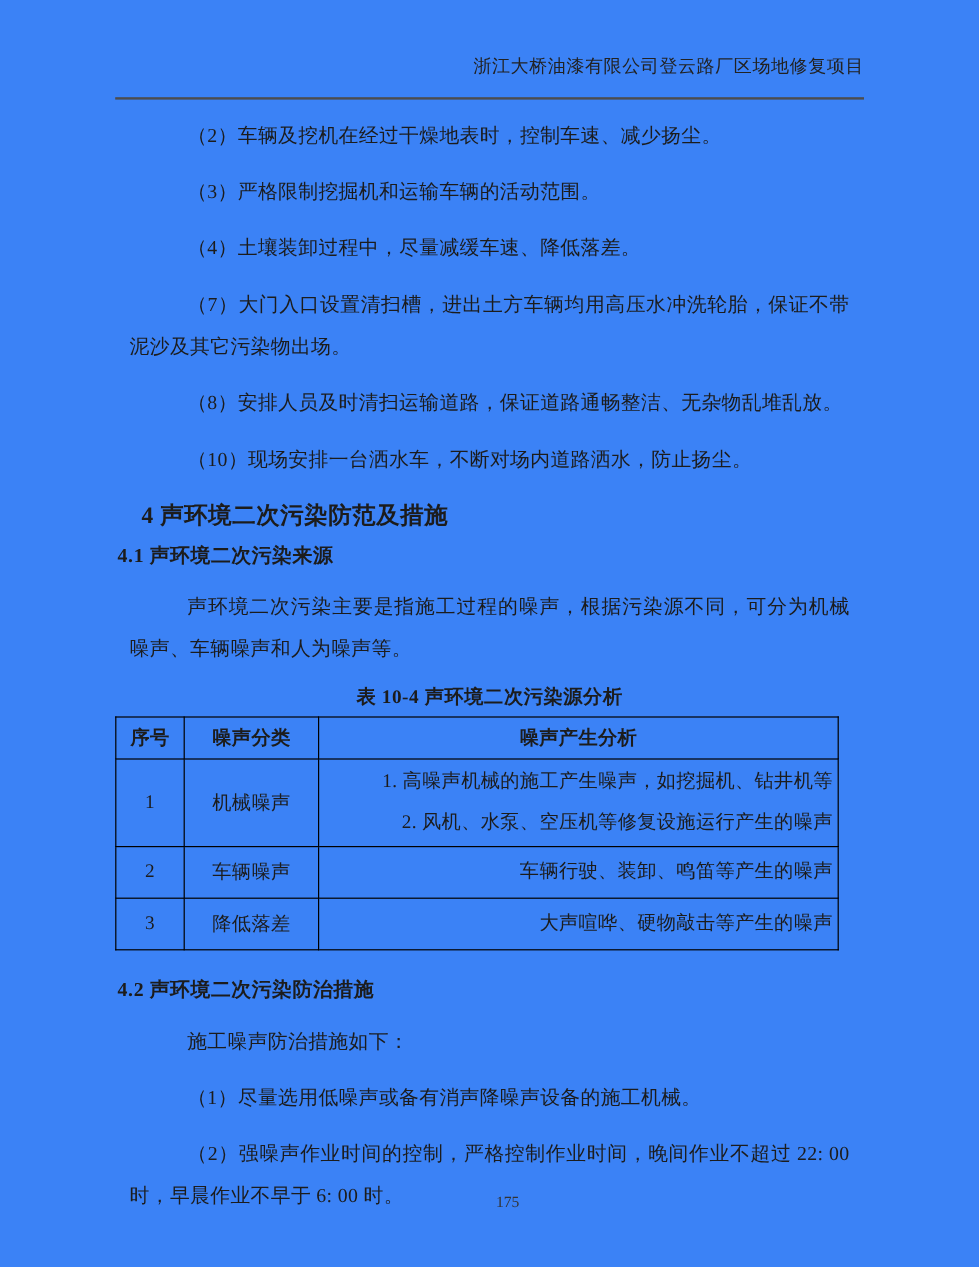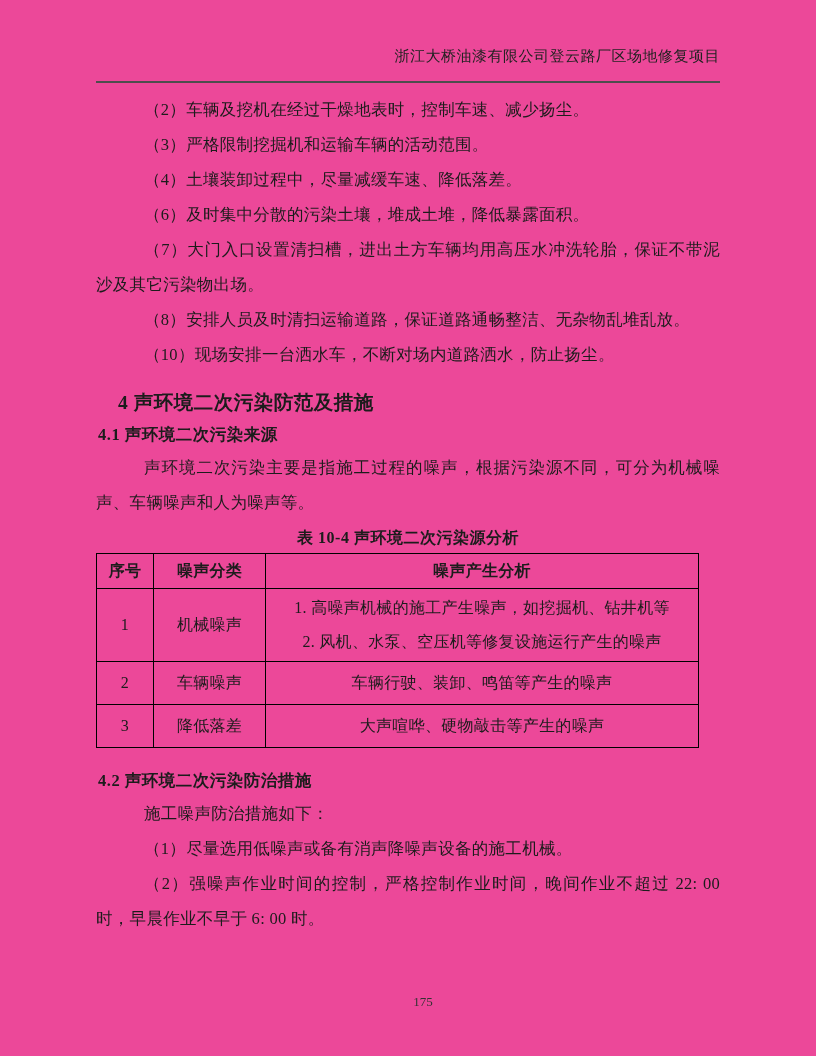--- a/index.html
+++ b/index.html
@@ -12,7 +12,7 @@
     width: 816px;
     height: 1056px;
     margin: 0 auto;
-    background: #ec4899;
+    background: #3b82f6;
     font-family: "Liberation Serif", "DejaVu Serif", serif;
     color: #1c1c1c;
     overflow: hidden;

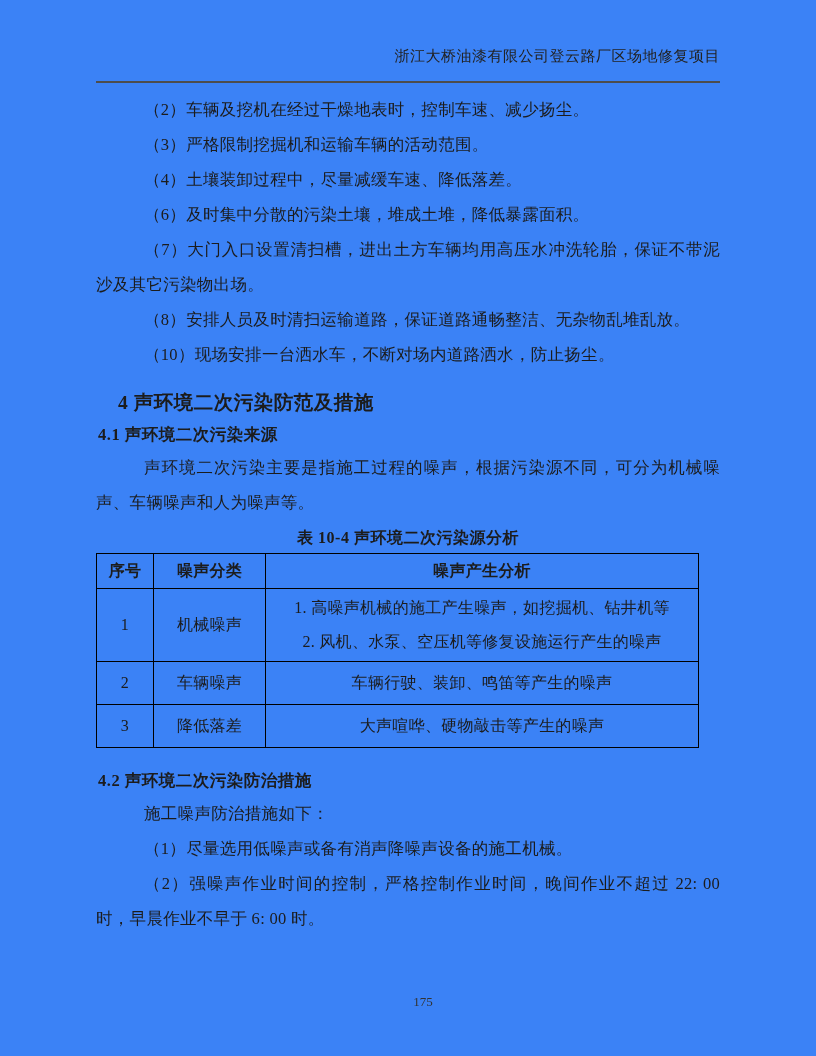--- a/index.html
+++ b/index.html
@@ -32,7 +32,7 @@
   
   .body-block { margin-top: 9px; }
   p.body {
-    margin: 0;
+    margin: 12px;
     font-size: 16.5px;
     line-height: 35px;
     text-align: justify;

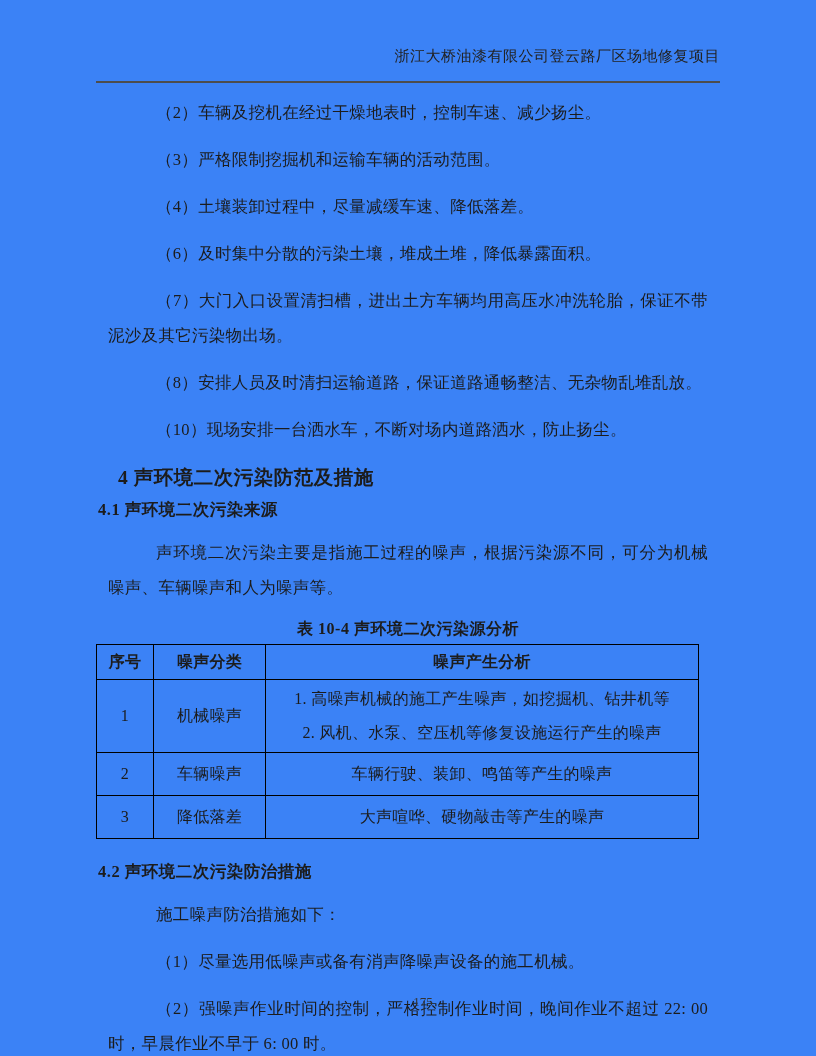--- a/index.html
+++ b/index.html
@@ -115,7 +115,6 @@
     <p class="body">（2）车辆及挖机在经过干燥地表时，控制车速、减少扬尘。</p>
     <p class="body">（3）严格限制挖掘机和运输车辆的活动范围。</p>
     <p class="body">（4）土壤装卸过程中，尽量减缓车速、降低落差。</p>
-    <p class="body">（6）及时集中分散的污染土壤，堆成土堆，降低暴露面积。</p>
     <p class="body">（7）大门入口设置清扫槽，进出土方车辆均用高压水冲洗轮胎，保证不带泥沙及其它污染物出场。</p>
     <p class="body">（8）安排人员及时清扫运输道路，保证道路通畅整洁、无杂物乱堆乱放。</p>
     <p class="body">（10）现场安排一台洒水车，不断对场内道路洒水，防止扬尘。</p>

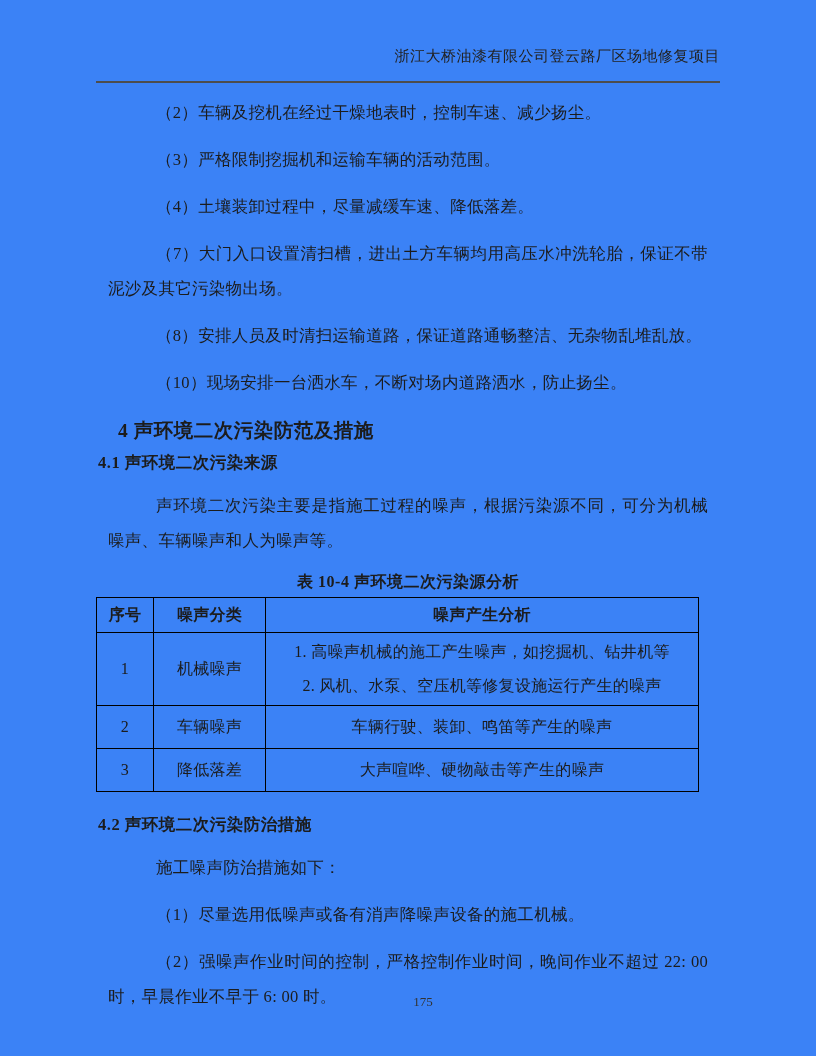--- a/index.html
+++ b/index.html
@@ -82,7 +82,7 @@
     height: 30px;
   }
   td.c { text-align: center; }
-  td.analysis { text-align: center; padding-left: 10px; padding-right: 6px; }
+  td.analysis { text-align: right; padding-left: 10px; padding-right: 6px; }
   td.analysis p { margin: 0; line-height: 34px; }
   tr.r1 td { height: 64px; }
   tr.r2 td, tr.r3 td { height: 38px; }

